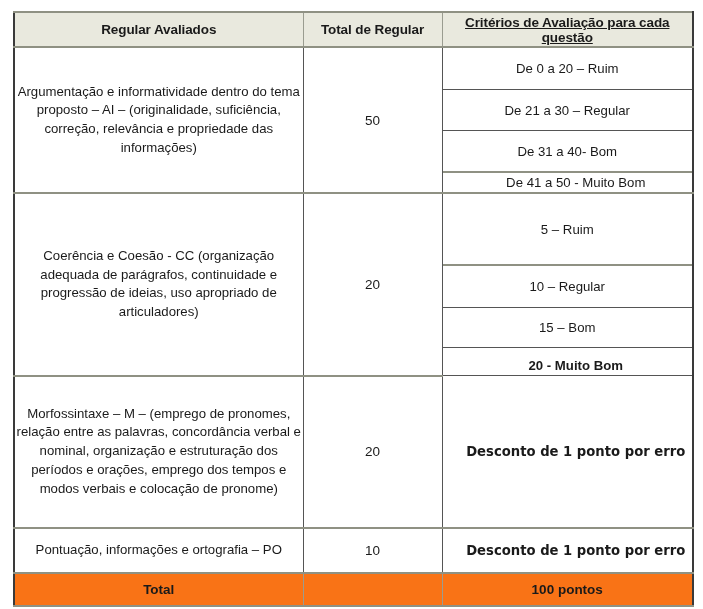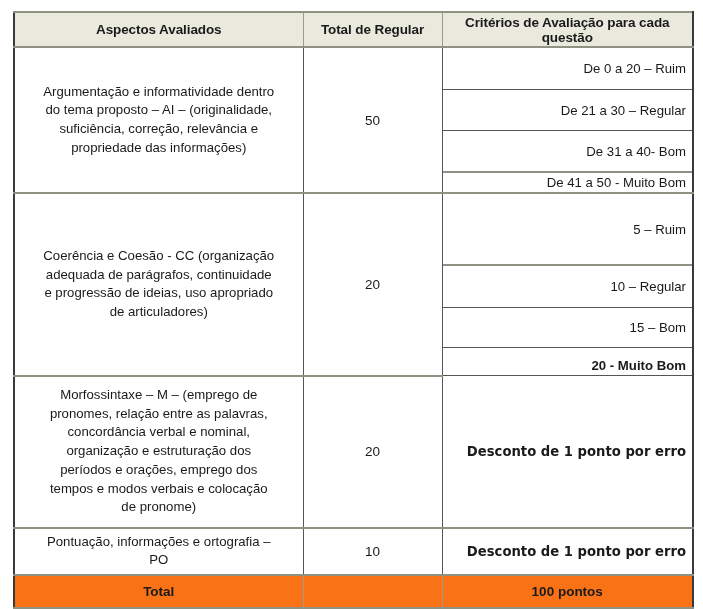--- a/index.html
+++ b/index.html
@@ -127,7 +127,7 @@
 
   <thead>
     <tr class="hdr-row">
-      <th>Aspectos Avaliados</th>
+      <th>Regular Avaliados</th>
       <th>Total de Regular</th>
       <th>Critérios de Avaliação para cada questão</th>
     </tr>

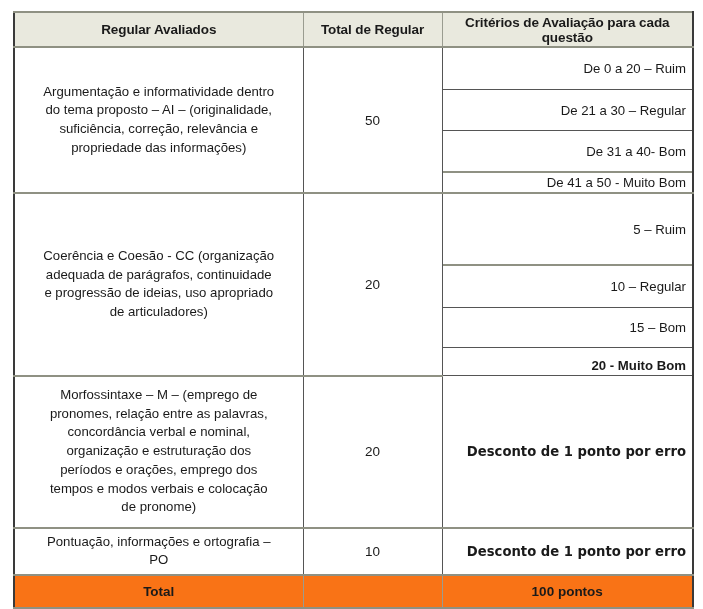--- a/index.html
+++ b/index.html
@@ -54,7 +54,7 @@
     letter-spacing: -0.1px;
   }
   .hdr-row th:first-child { border-left: none; }
-  .hdr-row th:last-child  { border-right: none; }
+  .hdr-row th:last-child  { border-right: none; text-decoration: underline; }
 
   
   .aspect-cell {

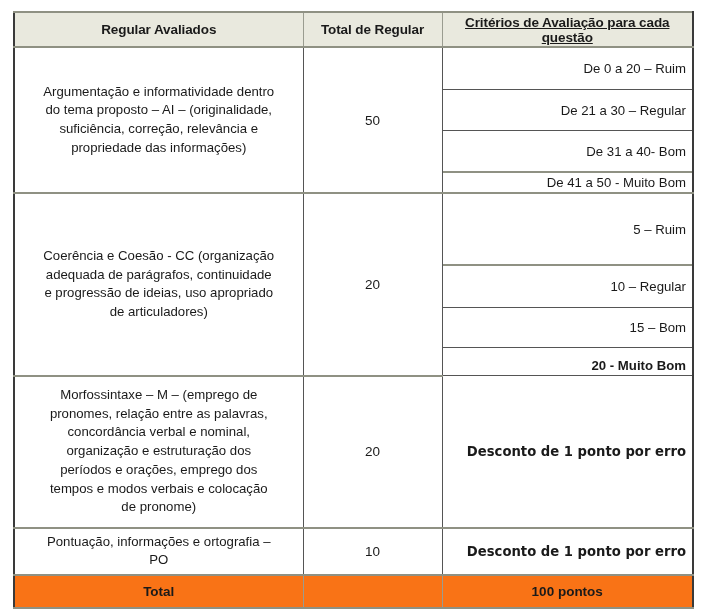--- a/index.html
+++ b/index.html
@@ -90,7 +90,7 @@
   table.criteria-sub td {
     font-size: 13.2px;
     border-bottom: 1px solid #555555;
-    text-align: right;
+    text-align: center;
     vertical-align: middle;
     padding: 2px 6px;
   }

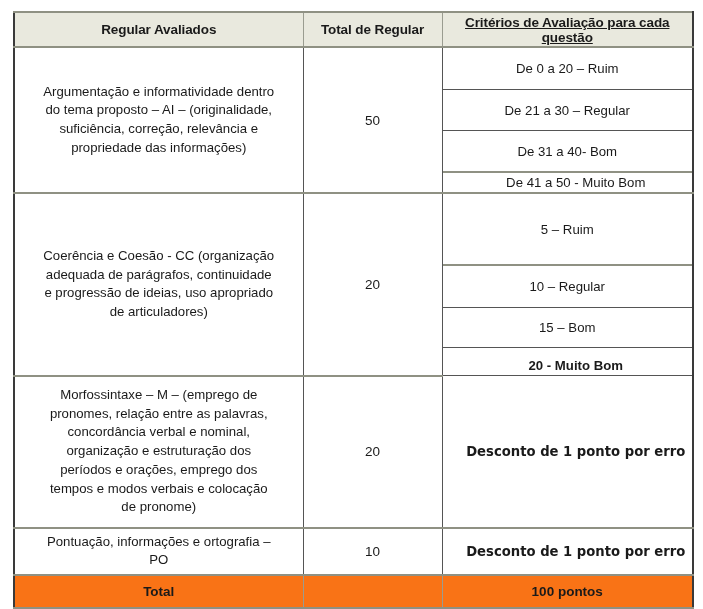--- a/index.html
+++ b/index.html
@@ -60,7 +60,7 @@
   .aspect-cell {
     border-right: 1px solid #555555;
     border-bottom: 1px solid #555555;
-    padding: 4px 26px;
+    padding: 4px 0;
     font-size: 13.2px;
     line-height: 1.42;
   }

